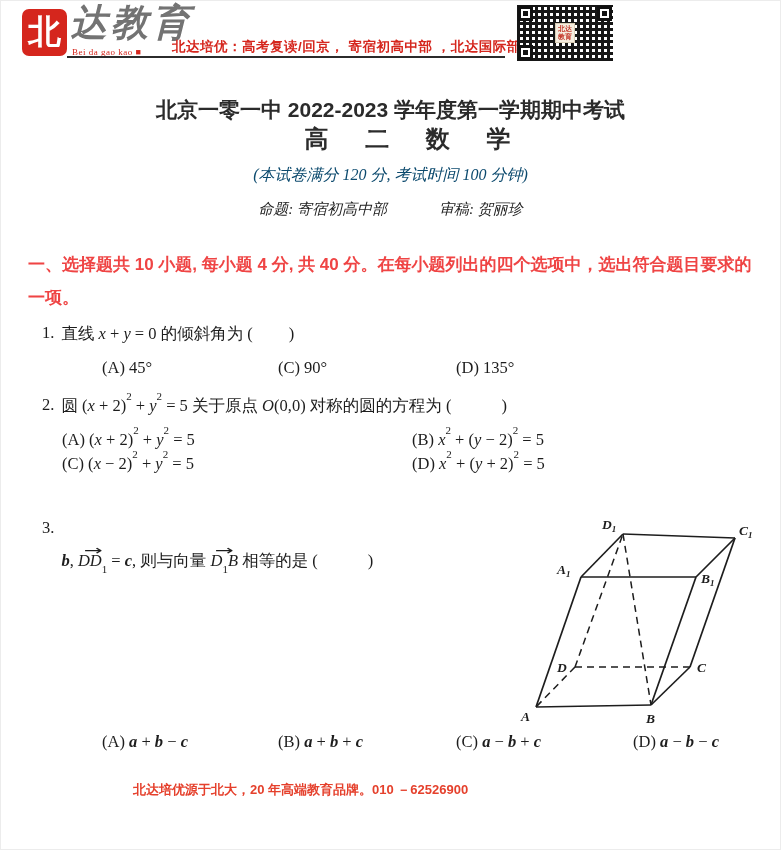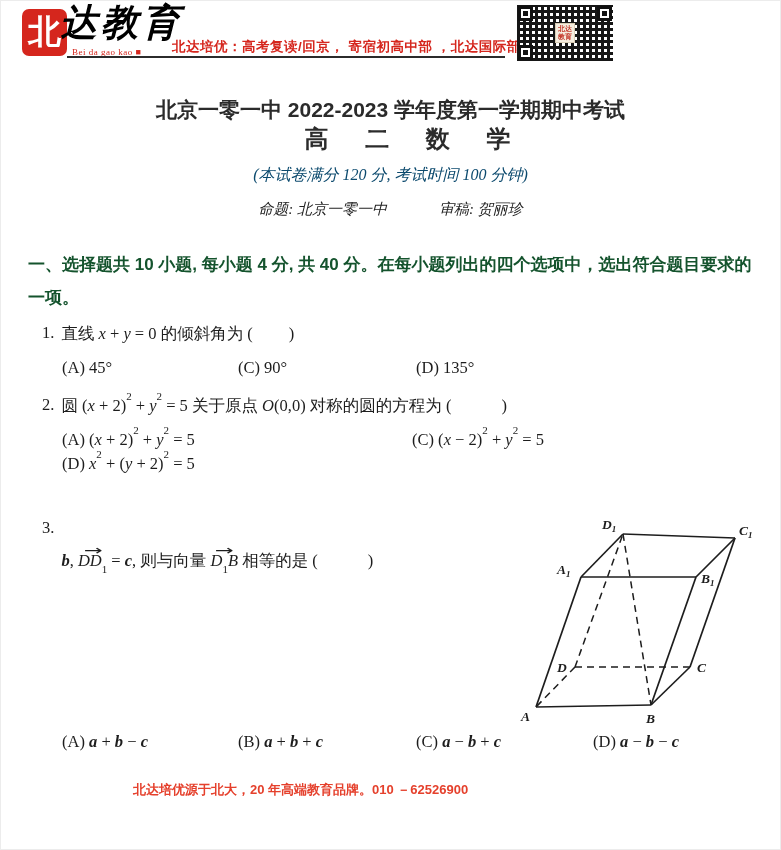--- a/index.html
+++ b/index.html
@@ -16,7 +16,7 @@
   }
   .seal span { color:#fff; font-size:33px; font-weight:bold; line-height:1; }
   .brand {
-    position:absolute; left:60px; top:1px; font-size:37px; color:#000000;
+    position:absolute; left:70px; top:1px; font-size:37px; color:#737373;
     font-weight:bold; font-style:italic; letter-spacing:4px; line-height:1.2;
   }
   .tagline { position:absolute; left:72px; top:47px; font-size:9px; color:#d5261d; letter-spacing:0.5px; }

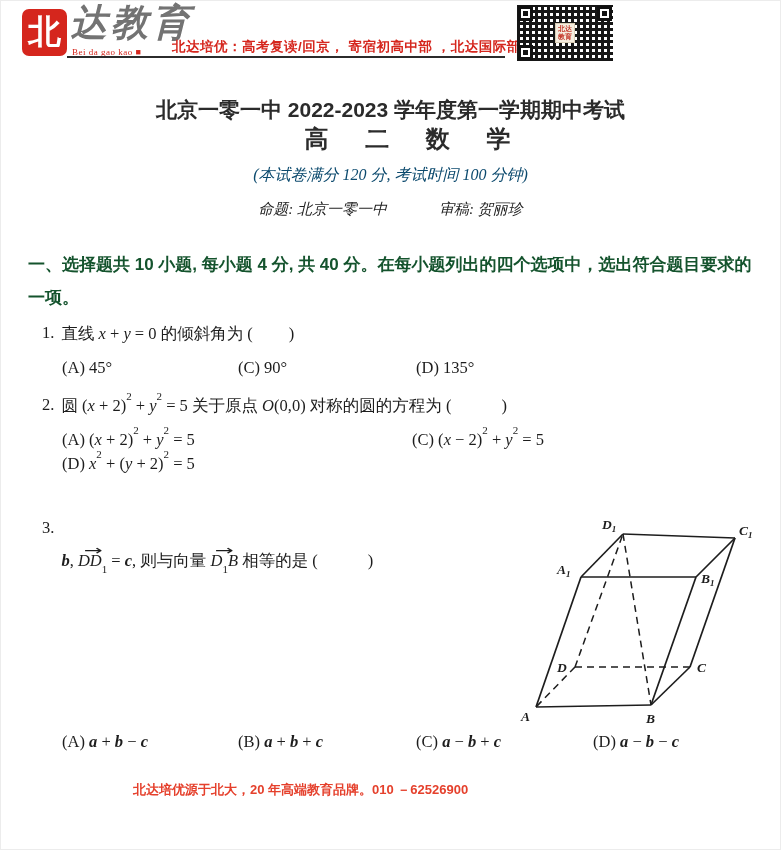--- a/index.html
+++ b/index.html
@@ -115,7 +115,7 @@
   <div class="title2">高 二 数 学</div>
   <div class="subtitle">(本试卷满分 120 分, 考试时间 100 分钟)</div>
   <div class="byline">
-    <span>命题: 北京一零一中</span><span class="gap"></span><span>审稿: 贺丽珍</span>
+    <span>命题: 寄宿初高中部</span><span class="gap"></span><span>审稿: 贺丽珍</span>
   </div>
 
   <div class="sec">一、选择题共 10 小题, 每小题 4 分, 共 40 分。在每小题列出的四个选项中，选出符合题目要求的一项。</div>

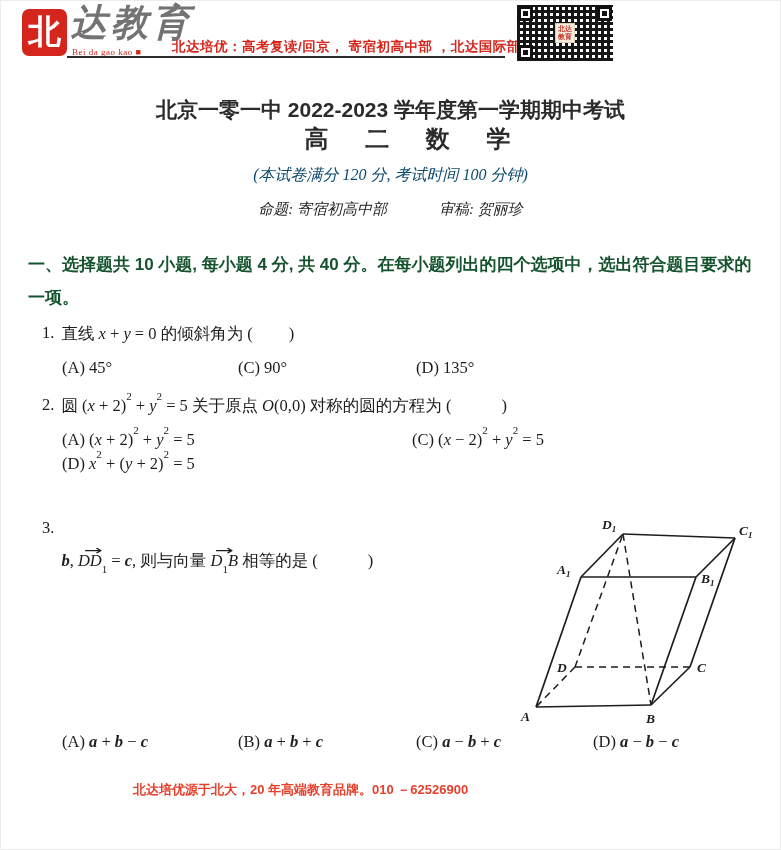--- a/index.html
+++ b/index.html
@@ -60,7 +60,7 @@
   .sec {
     position:absolute; left:28px; top:248px; width:730px;
     font-family:"Liberation Sans","DejaVu Sans",sans-serif; font-weight:bold;
-    font-size:17px; line-height:33px; color:#14532d;
+    font-size:17px; line-height:33px; color:#ef4444;
   }
   
   .stem { position:absolute; display:flex; gap:7px; font-size:16.5px; color:#1d1d1d; }

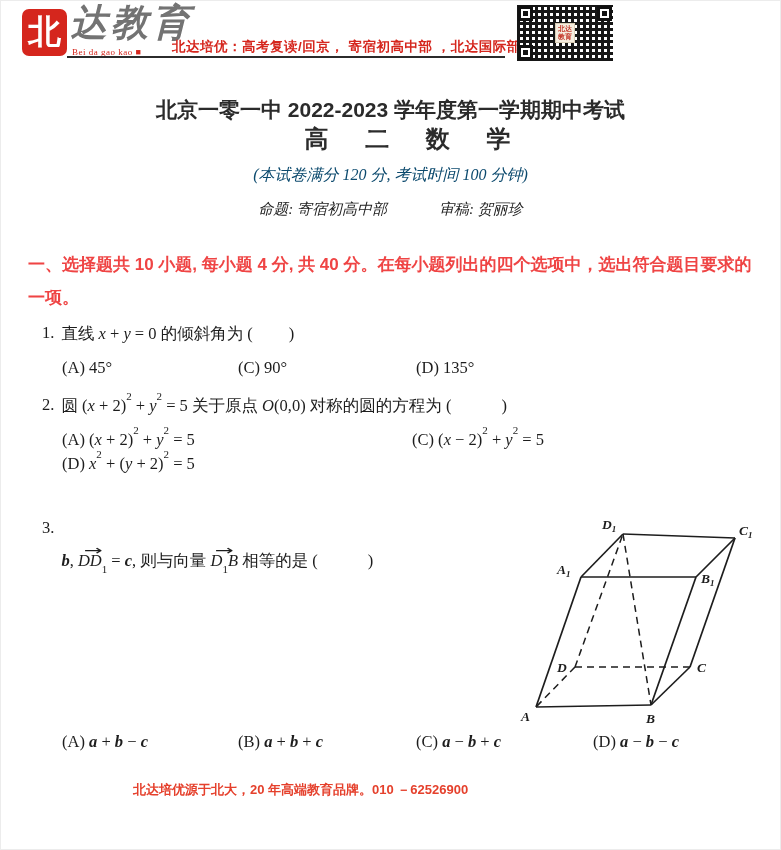--- a/index.html
+++ b/index.html
@@ -66,7 +66,7 @@
   .stem { position:absolute; display:flex; gap:7px; font-size:16.5px; color:#1d1d1d; }
   .stem .qnum { flex:0 0 auto; }
   .opts { position:absolute; display:grid; font-size:16.5px; color:#1d1d1d; }
-  .opts4 { grid-template-columns:176px 178px 177px auto; }
+  .opts4 { grid-template-columns:176px 178px 177px auto;margin-left:40px; }
   .opts2 { grid-template-columns:350px auto; row-gap:4px; }
   i { font-family:"Liberation Serif","DejaVu Serif",serif; }
   sup { font-size:11px; position:relative; top:-0.45em; line-height:0; }

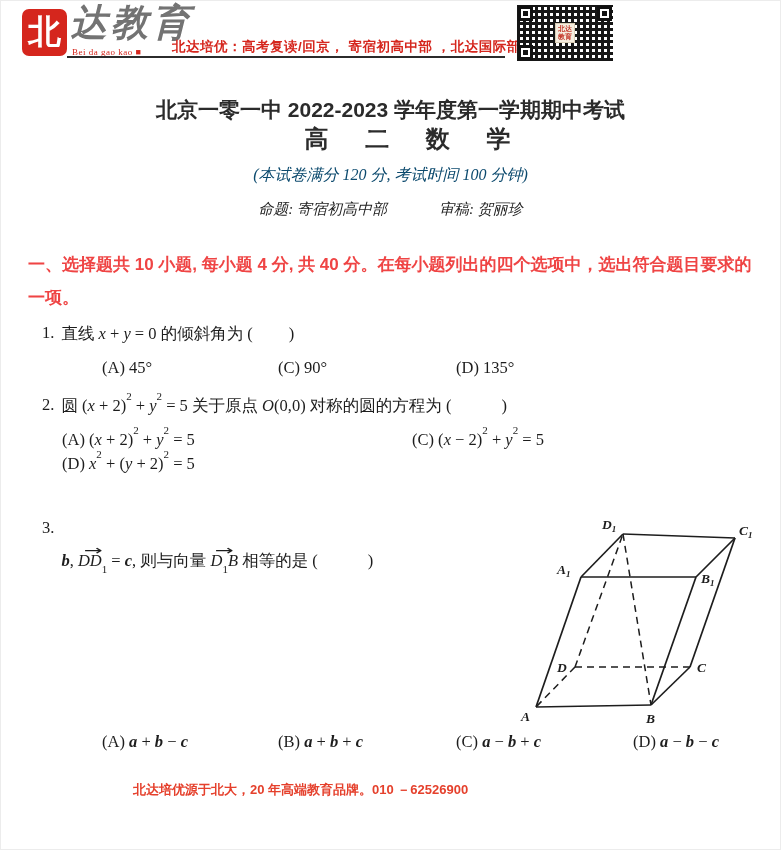--- a/index.html
+++ b/index.html
@@ -136,6 +136,7 @@
   </div>
   <div class="opts opts2" style="left:62px; top:430px;">
     <span>(A) (<i>x</i> + 2)<sup>2</sup> + <i>y</i><sup>2</sup> = 5</span>
+    <span>(B) <i>x</i><sup>2</sup> + (<i>y</i> − 2)<sup>2</sup> = 5</span>
     <span>(C) (<i>x</i> − 2)<sup>2</sup> + <i>y</i><sup>2</sup> = 5</span>
     <span>(D) <i>x</i><sup>2</sup> + (<i>y</i> + 2)<sup>2</sup> = 5</span>
   </div>

